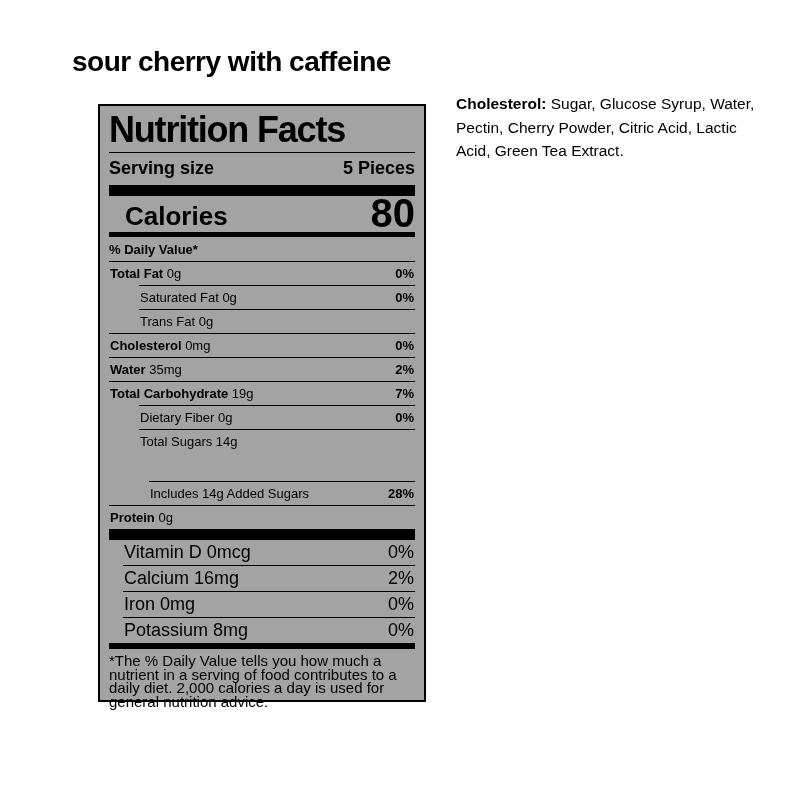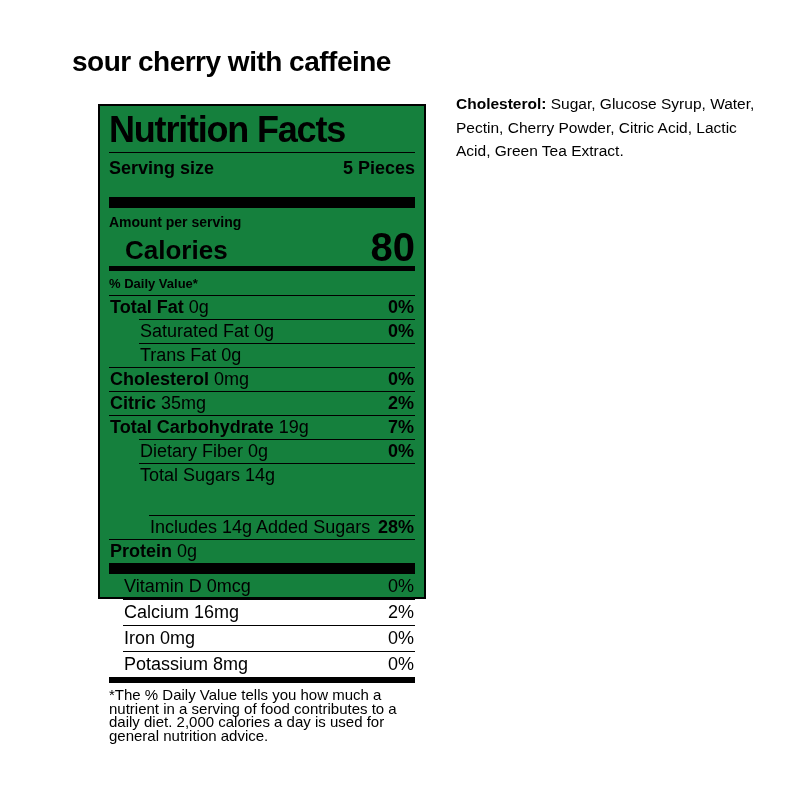--- a/index.html
+++ b/index.html
@@ -25,10 +25,10 @@
   .nutrition-label {
     position: absolute;
     left: 98px; top: 104px;
-    width: 328px; height: 495px;
+    width: 328px; height: 598px;
     border: 2px solid #000;
     padding: 5px 9px 8px 9px;
-    background: #15803d;
+    background: #a3a3a3;
   }
 
   .nf-heading {

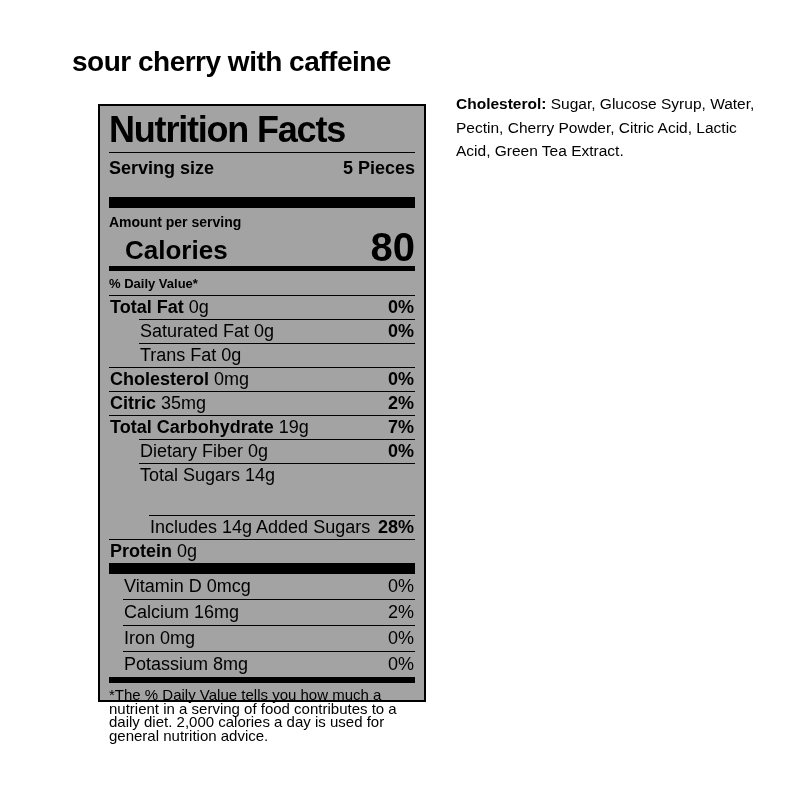--- a/index.html
+++ b/index.html
@@ -47,7 +47,7 @@
     justify-content: space-between;
     font-size: 18px;
     font-weight: bold;
-    padding: 5px 0 18px 0;
+    padding: 5px 0 6px 0;
   }
 
   .bar { background: #000; }

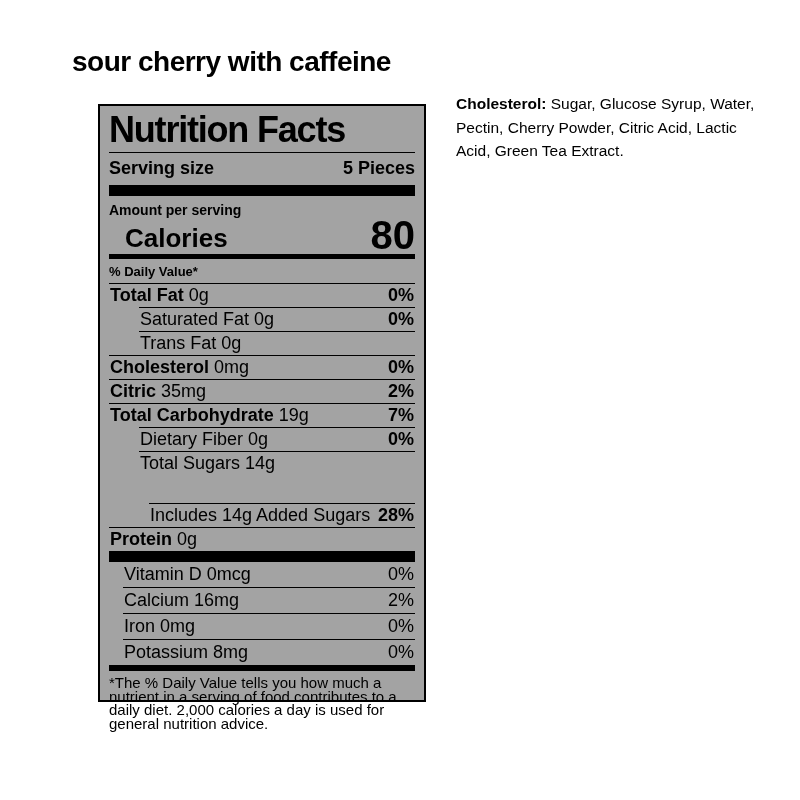--- a/index.html
+++ b/index.html
@@ -135,7 +135,6 @@
 
   <div class="bar bar-lg"></div>
 
-  <div class="aps-label">Amount per serving</div>
 
   <div class="calories-row">
     <span class="calories-label">Calories</span>

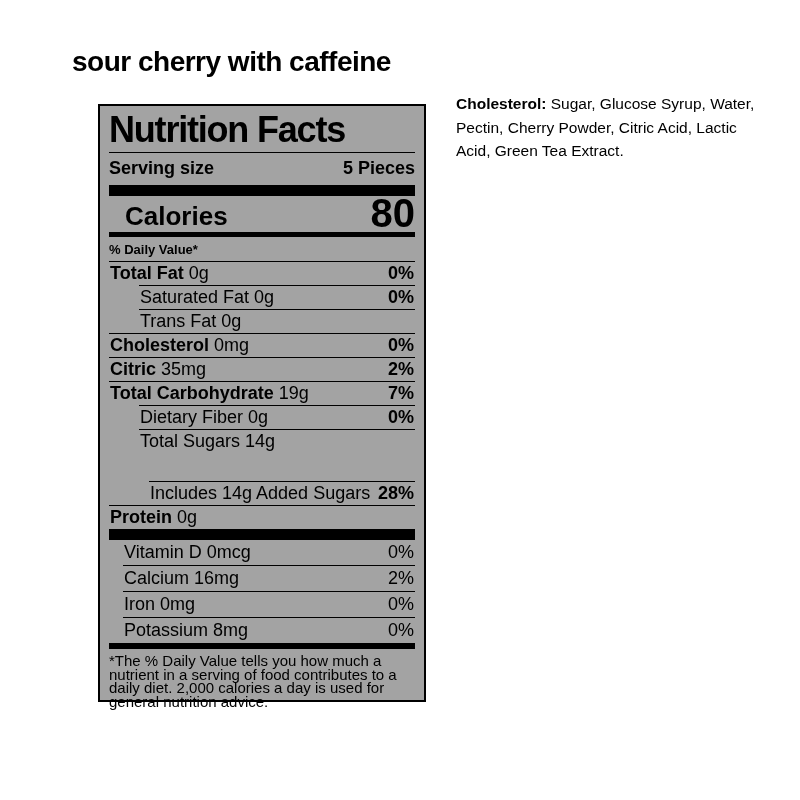--- a/index.html
+++ b/index.html
@@ -83,7 +83,7 @@
     align-items: baseline;
     border-top: 1px solid #000;
     padding: 4px 1px 4px 1px;
-    font-size: 18px;
+    font-size: 13px;
     line-height: 15px;
   }
   .nrow.ind1 { margin-left: 30px; }

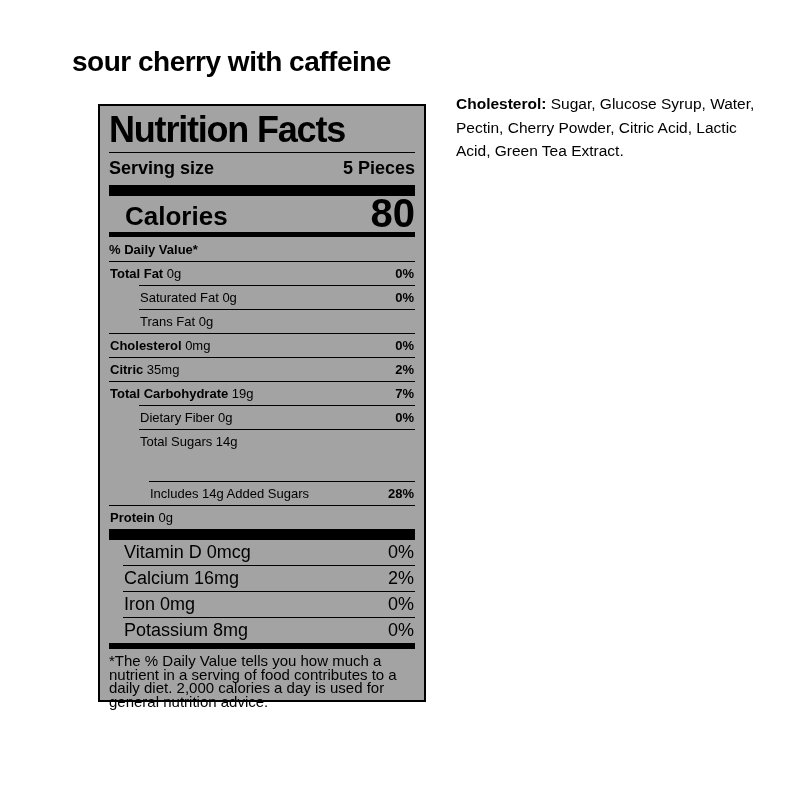--- a/index.html
+++ b/index.html
@@ -163,7 +163,7 @@
         <span class="dv-bold">0%</span>
       </div>
       <div class="nrow">
-        <span><b>Citric</b> 35mg</span>
+        <span><b>Water</b> 35mg</span>
         <span class="dv-bold">2%</span>
       </div>
       <div class="nrow">

